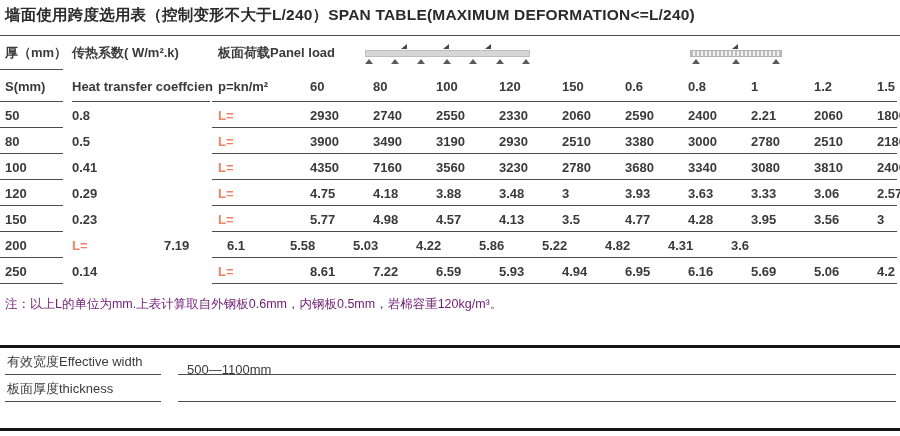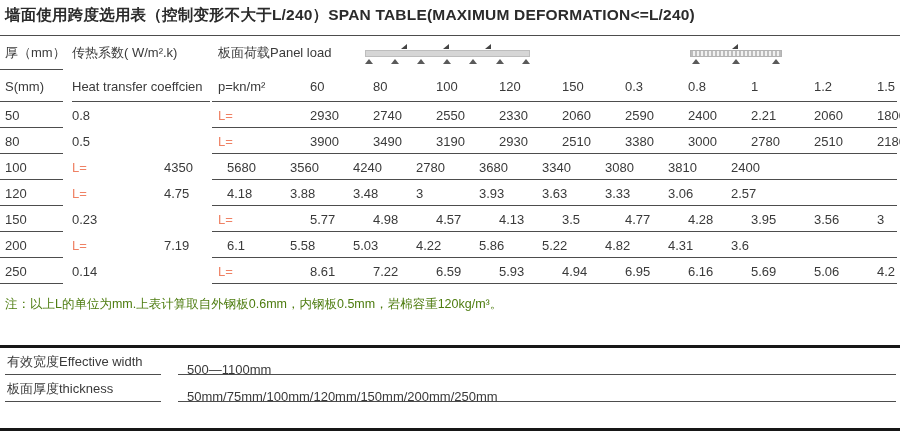--- a/index.html
+++ b/index.html
@@ -21,7 +21,7 @@
 
   
   .mtable { position:absolute; left:0; top:36px; width:900px; }
-  .trow { position:relative; display:flex; align-items:center; height:26px; font-size:13px; }
+  .trow { position:relative; display:flex; align-items:center; height:26px; font-size:13px;font-weight:bold; }
   .hrowA { height:34px; }
   .hrowB { height:32px; }
   .c1 { flex:none; width:72px; padding-left:5px; }

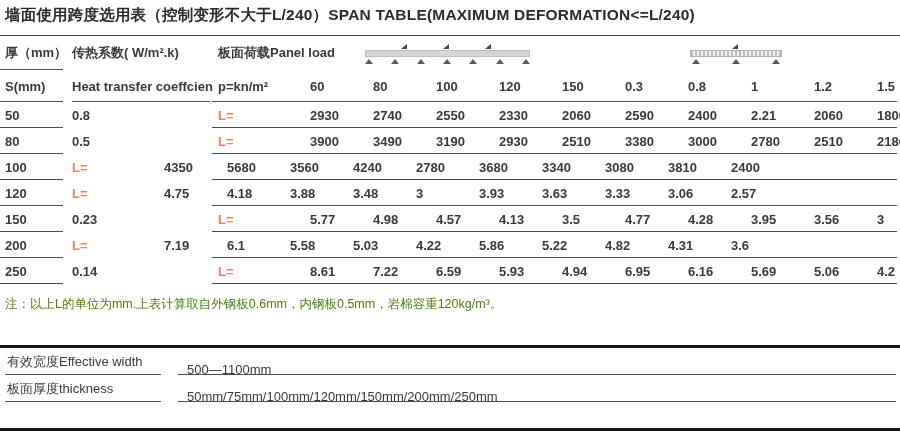--- a/index.html
+++ b/index.html
@@ -110,7 +110,7 @@
       <span class="num">100</span>
       <span class="num">120</span>
       <span class="num">150</span>
-      <span class="num">0.3</span>
+      <span class="num">0.6</span>
       <span class="num">0.8</span>
       <span class="num">1</span>
       <span class="num">1.2</span>

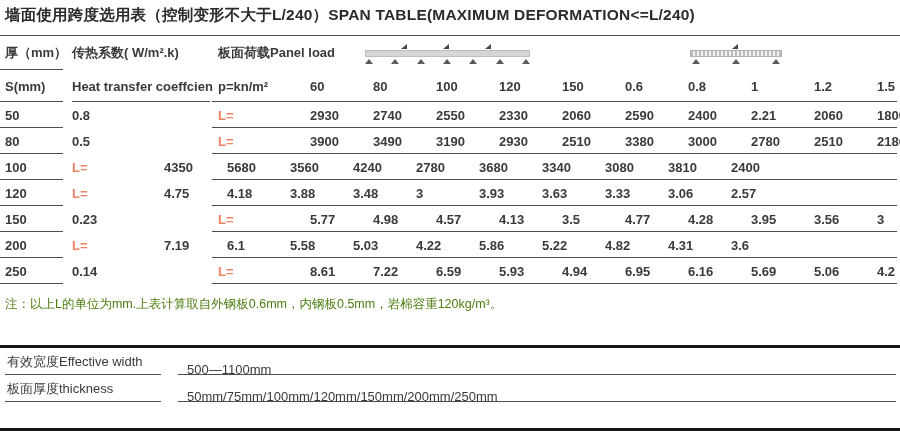--- a/index.html
+++ b/index.html
@@ -158,6 +158,7 @@
 
     <div class="trow">
       <span class="c1">100</span>
+      <span class="c2">0.41</span>
       <span class="c3 accent">L=</span>
       <span class="num">4350</span>
       <span class="num">5680</span>

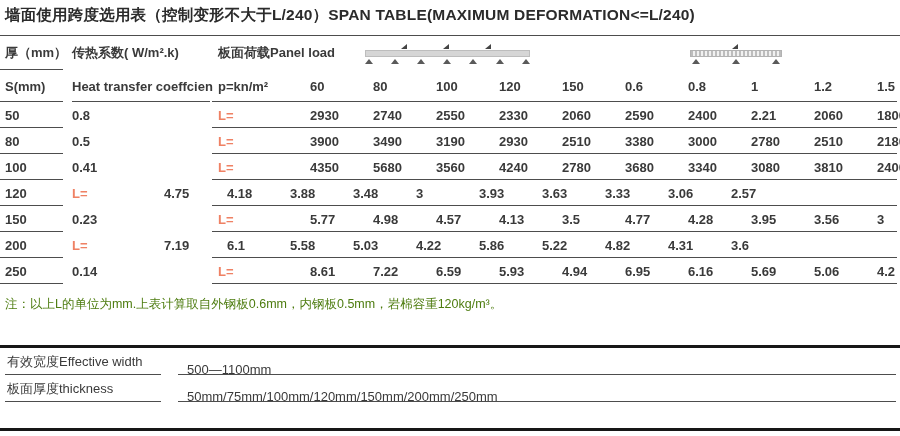--- a/index.html
+++ b/index.html
@@ -161,7 +161,7 @@
       <span class="c2">0.41</span>
       <span class="c3 accent">L=</span>
       <span class="num">4350</span>
-      <span class="num">5680</span>
+      <span class="num">7160</span>
       <span class="num">3560</span>
       <span class="num">4240</span>
       <span class="num">2780</span>

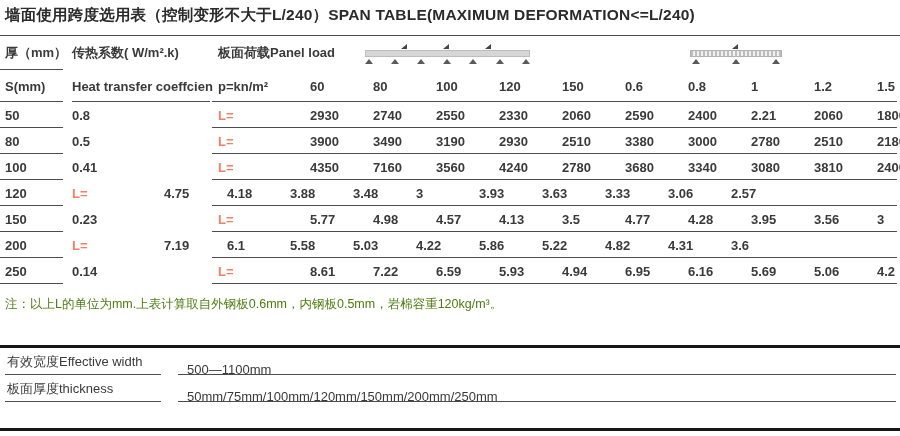--- a/index.html
+++ b/index.html
@@ -163,7 +163,7 @@
       <span class="num">4350</span>
       <span class="num">7160</span>
       <span class="num">3560</span>
-      <span class="num">4240</span>
+      <span class="num">3230</span>
       <span class="num">2780</span>
       <span class="num">3680</span>
       <span class="num">3340</span>

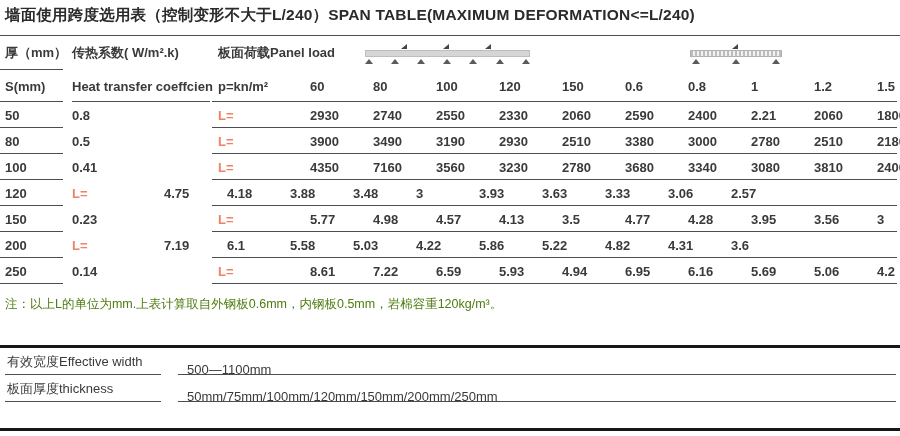--- a/index.html
+++ b/index.html
@@ -176,6 +176,7 @@
 
     <div class="trow">
       <span class="c1">120</span>
+      <span class="c2">0.29</span>
       <span class="c3 accent">L=</span>
       <span class="num">4.75</span>
       <span class="num">4.18</span>

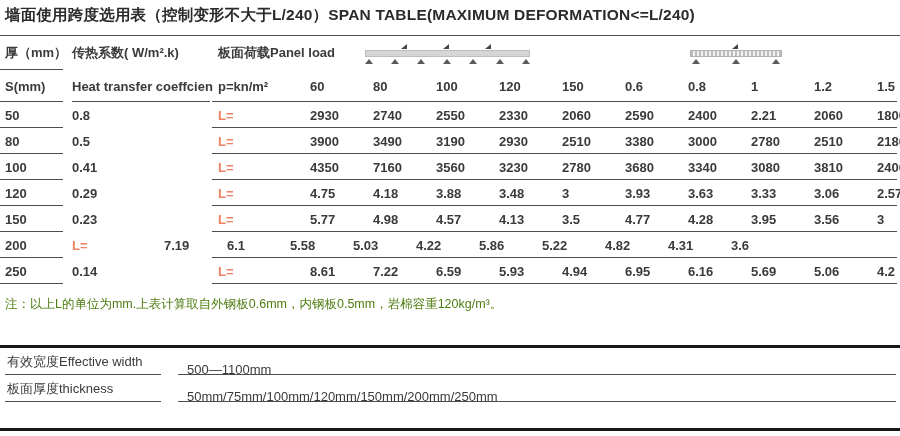--- a/index.html
+++ b/index.html
@@ -48,7 +48,7 @@
                border-bottom:5px solid #5a5a5a; }
 
   
-  .note { position:absolute; left:5px; top:296px; font-size:12.5px; color:#4d7c0f; white-space:nowrap; }
+  .note { position:absolute; left:5px; top:296px; font-size:12.5px; color:#701a75; white-space:nowrap; }
 
   
   .heavy-top { position:absolute; left:0; top:345px; width:900px; height:3px; background:#171717; }

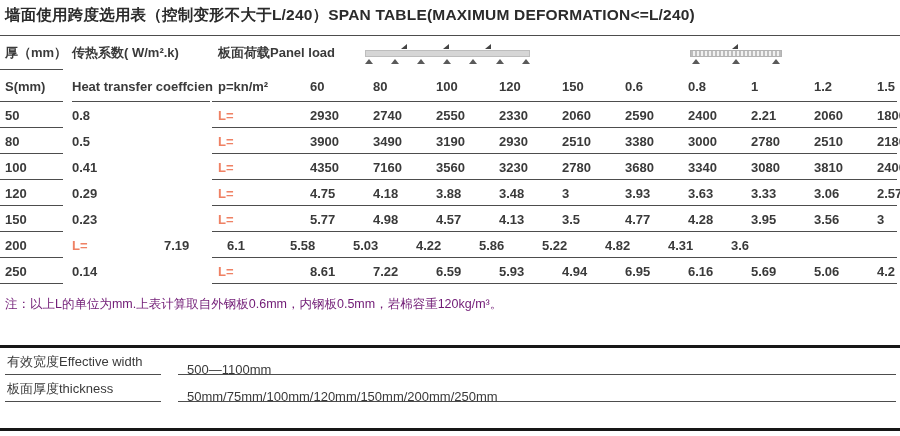--- a/index.html
+++ b/index.html
@@ -260,7 +260,6 @@
     </div>
     <div class="specrow">
       <span class="slabel">板面厚度thickness</span>
-      <span class="svalue">50mm/75mm/100mm/120mm/150mm/200mm/250mm</span>
       <i class="sdiv-left"></i>
       <i class="sdiv-right"></i>
     </div>

